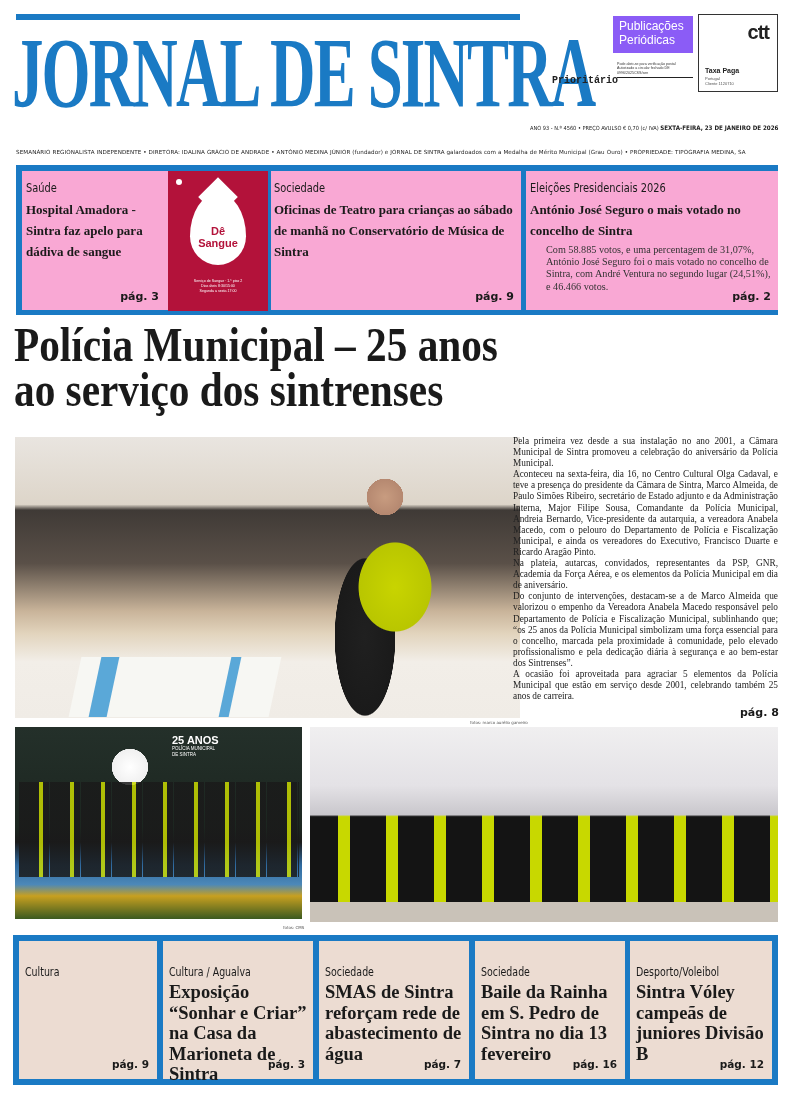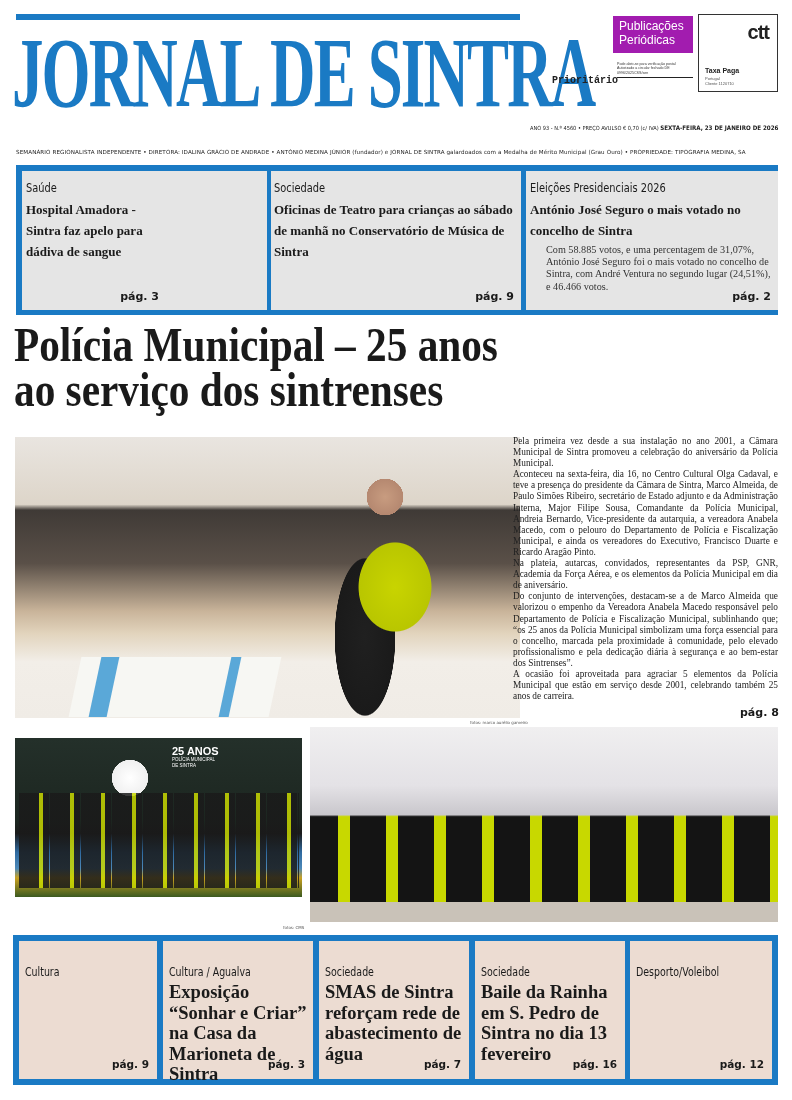--- a/index.html
+++ b/index.html
@@ -18,7 +18,7 @@
     transform: scaleX(0.63); transform-origin: left center;
   }
   .pub-box {
-    left: 613px; top: 16px; width: 80px; height: 37px; background: #a21caf;
+    left: 613px; top: 16px; width: 80px; height: 37px; background: #8b5cf6;
     color: #fff; font-family: "Liberation Sans", sans-serif; font-size: 12px; line-height: 14px;
     padding: 3px 0 0 6px;
   }

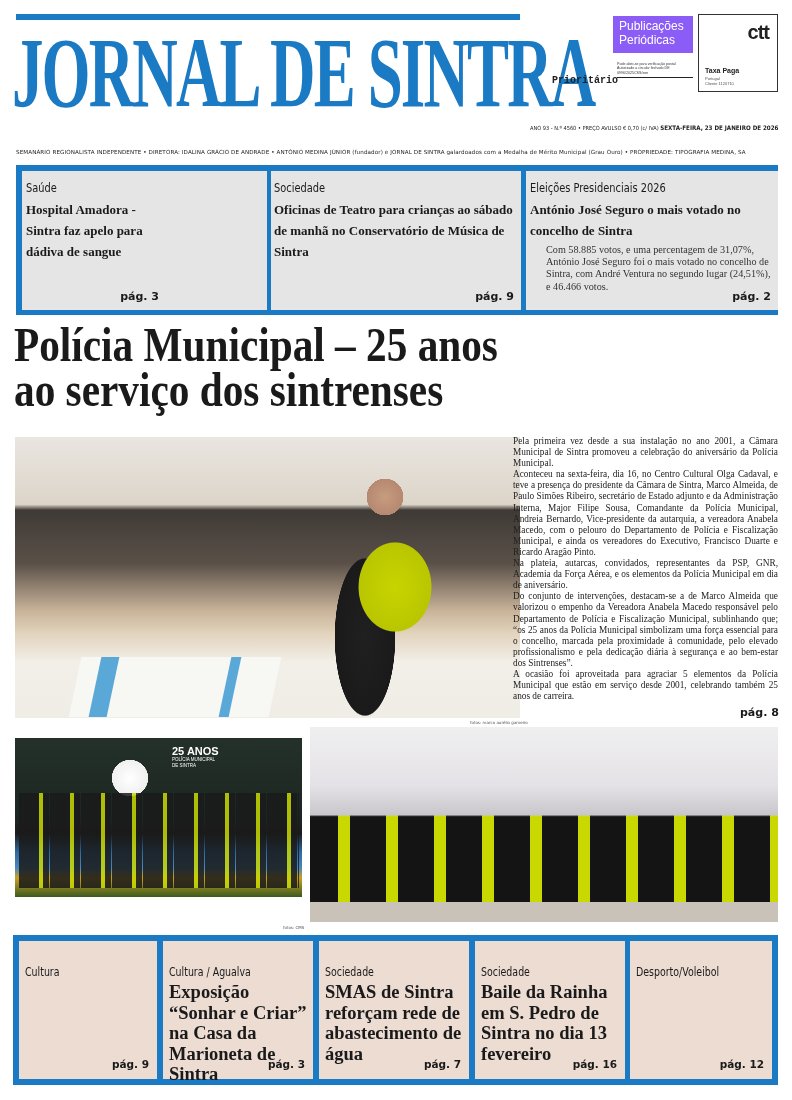--- a/index.html
+++ b/index.html
@@ -41,7 +41,7 @@
 
   
   .teaser-strip { left: 16px; top: 165px; width: 762px; height: 150px; background: #1a7ac4; }
-  .teaser { position: absolute; background: #e5e5e5; }
+  .teaser { position: absolute; background: #f9a8d4; }
   .teaser .kicker { font-family: "DejaVu Sans", sans-serif; font-size: 12px; color: #1a1a1a; transform: scaleX(0.82); transform-origin: left; white-space: nowrap; }
   .teaser .headline { font-family: "Liberation Serif", serif; font-weight: bold; font-size: 13px; line-height: 21px; color: #1a1a1a; margin-top: 4px; }
   .teaser .pag { position: absolute; right: 7px; bottom: 7px; font-family: "DejaVu Sans", sans-serif; font-weight: bold; font-size: 11px; }

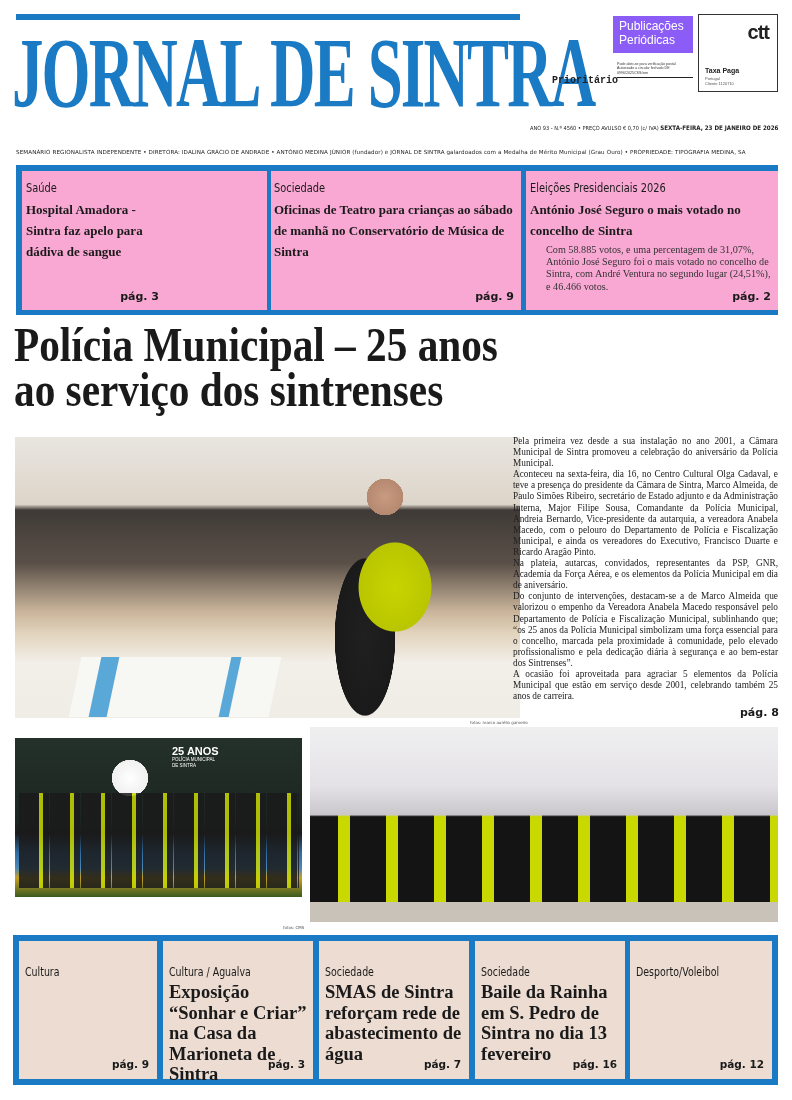--- a/index.html
+++ b/index.html
@@ -144,6 +144,20 @@
     <div class="kicker">Saúde</div>
     <div class="headline" style="width:142px;">Hospital Amadora -Sintra faz apelo para dádiva de sangue</div>
     <div class="pag" style="right:108px;">pág. 3</div>
+    <div class="blood-poster" style="left:146px; top:0;">
+      <div class="poster-logo"></div>
+      <div class="drop-tip"></div>
+      <div class="drop"></div>
+      <div class="drop-text">
+        <div>Dê</div>
+        <div>Sangue</div>
+      </div>
+      <div class="poster-fine">
+        <div>Serviço de Sangue · 1.º piso 2</div>
+        <div>Dias úteis 8:30/15:00</div>
+        <div>Segunda a sexta 17:00</div>
+      </div>
+    </div>
   </div>
 
   <div class="teaser" style="left:255px; top:6px; width:250px; height:139px; padding:10px 0 0 3px;">

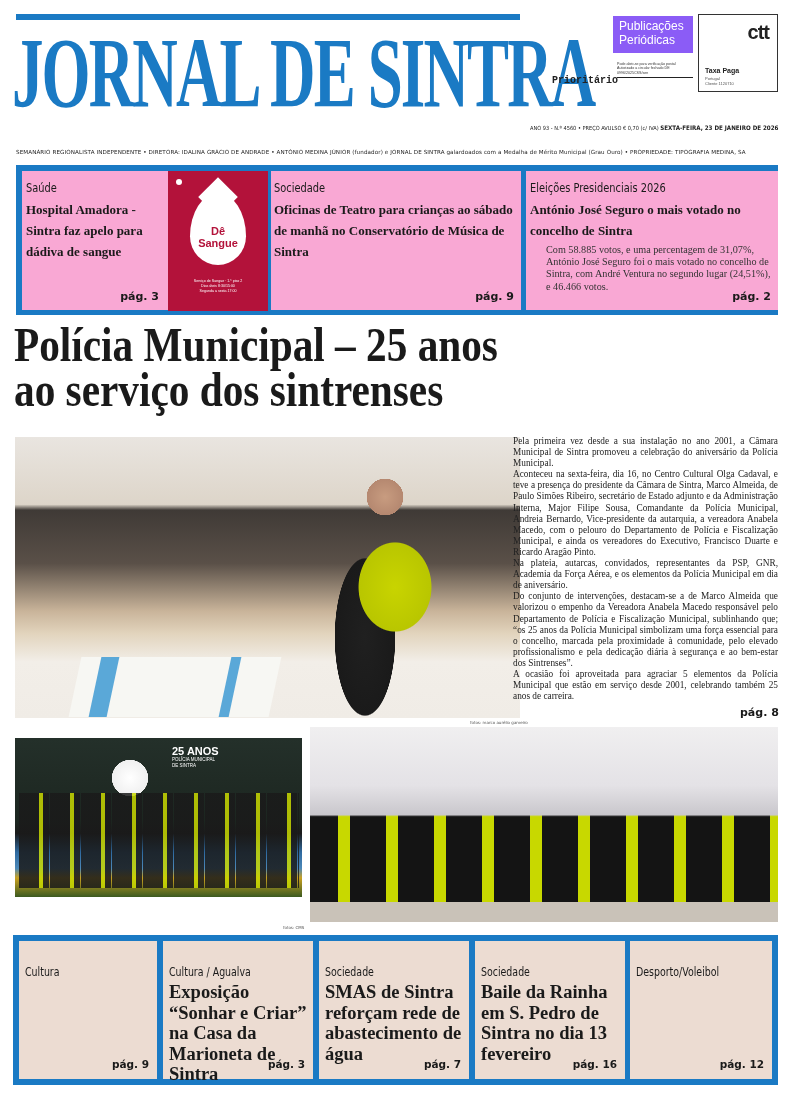--- a/index.html
+++ b/index.html
@@ -77,11 +77,10 @@
   .cake-stripe2 { position: absolute; left: 150px; top: 0; width: 10px; height: 60px; background: #5aa8d8; }
   .credit-1 { left: 470px; top: 720px; font-family: "DejaVu Sans", sans-serif; font-size: 4px; color: #555; }
 
-  .photo-2 { left: 15px; top: 727px; width: 287px; height: 159px;
+  .photo-2 { left: 15px; top: 727px; width: 287px; height: 192px;
     background:
       radial-gradient(circle 30px at 115px 40px, #ffffff 0%, #f0f0f0 60%, transparent 61%),
       linear-gradient(180deg, #24302a 0%, #1c2620 52%, #1b1b1b 60%, #2f6aa0 72%, #4c88b8 82%, #c8a020 88%, #3b5a20 100%);
-    margin-top: 11px;
   }
   .stage-people { position: absolute; left: 4px; top: 55px; width: 280px; height: 95px;
     background: repeating-linear-gradient(90deg, #1a1a1a 0 20px, #c8d800 20px 24px, #1a1a1a 24px 30px, transparent 30px 31px); opacity: 0.85; }

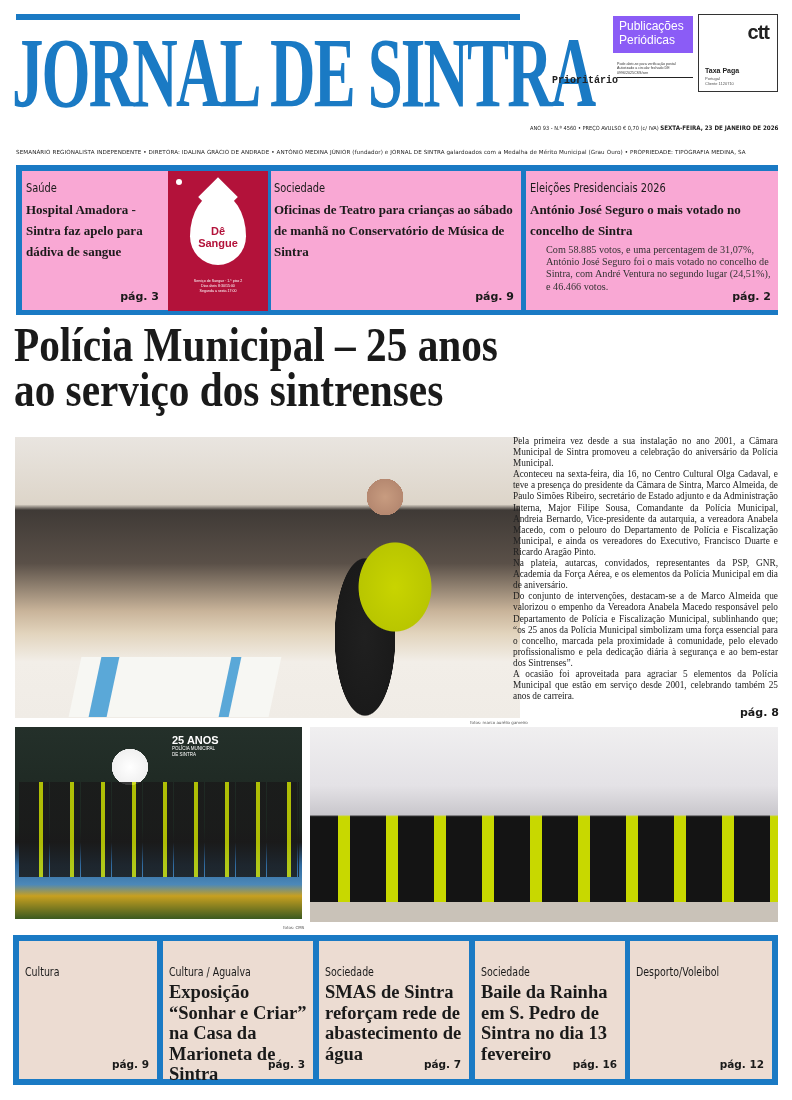--- a/index.html
+++ b/index.html
@@ -231,6 +231,7 @@
   </div>
   <div class="btile" style="left:617px; width:142px;">
     <div class="kicker">Desporto/Voleibol</div>
+    <div class="headline">Sintra Vóley campeãs de juniores Divisão B</div>
     <div class="pag">pág. 12</div>
   </div>
 </div>

